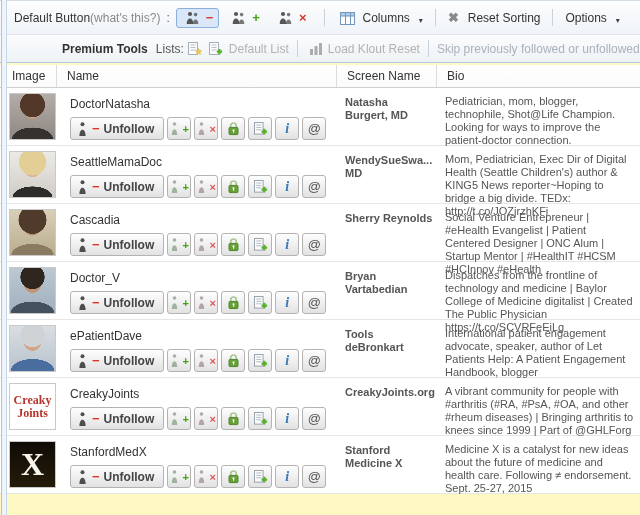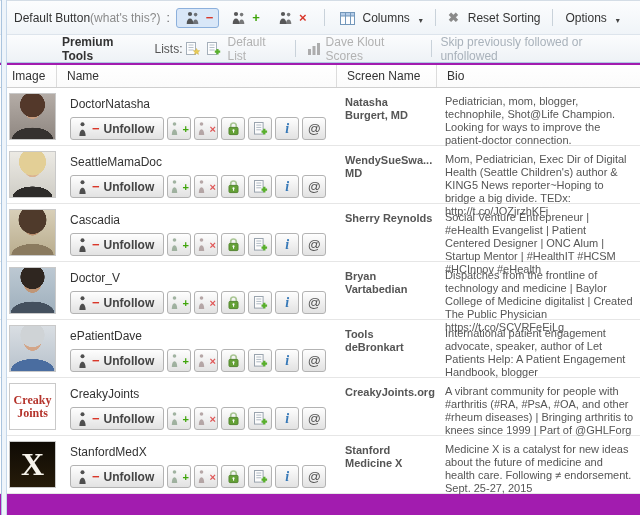--- a/index.html
+++ b/index.html
@@ -4,7 +4,7 @@
 <style>
   html,body{margin:0;padding:0;}
   body{font-family:"Liberation Sans","DejaVu Sans",sans-serif;background:#fff;}
-  #app{position:relative;width:640px;height:515px;overflow:hidden;background:#a21caf;}
+  #app{position:relative;width:640px;height:515px;overflow:hidden;background:#fef9c3;}
 
   
   .left-edge{position:absolute;left:1px;top:0;bottom:0;width:4px;

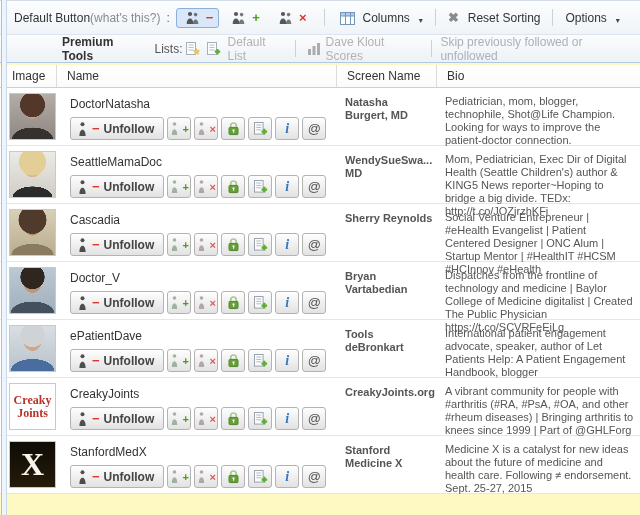--- a/index.html
+++ b/index.html
@@ -216,7 +216,7 @@
           </g>
         </svg>
     </span>
-    <span class="disabled-label" style="margin-left:2px;">Dave Klout Scores</span>
+    <span class="disabled-label" style="margin-left:2px;">Load Klout Reset</span>
 
     <span class="vsep"></span>
 

